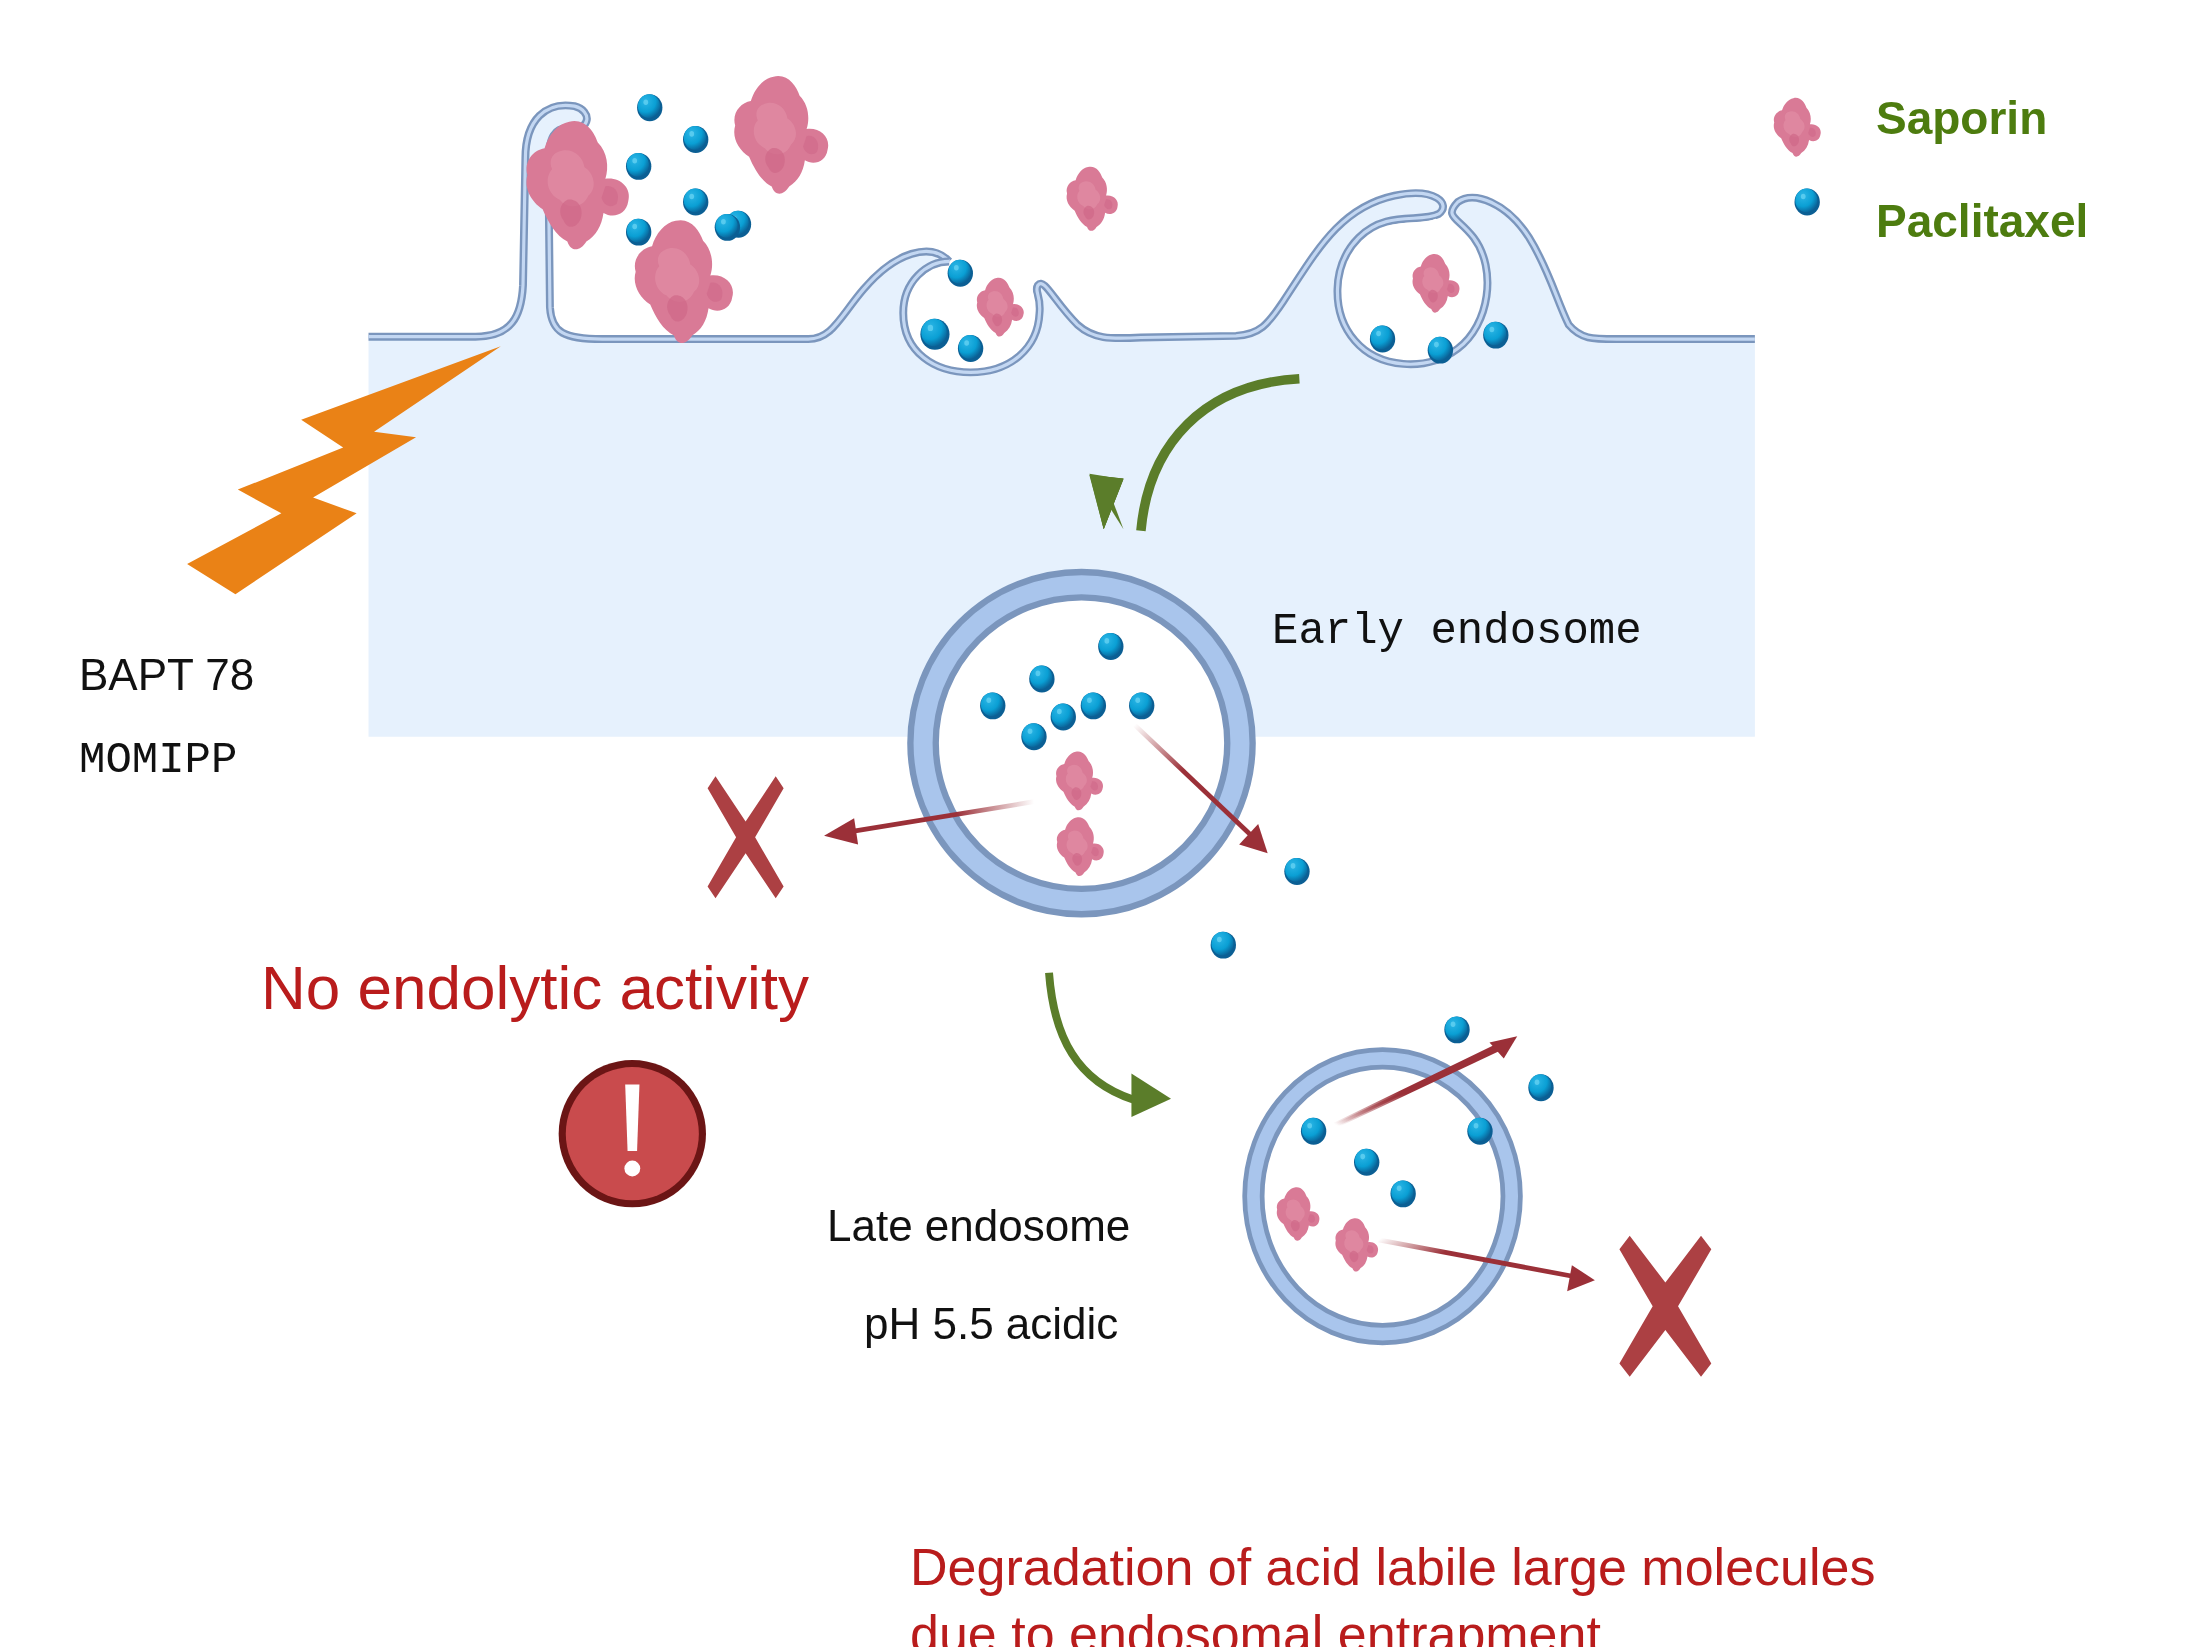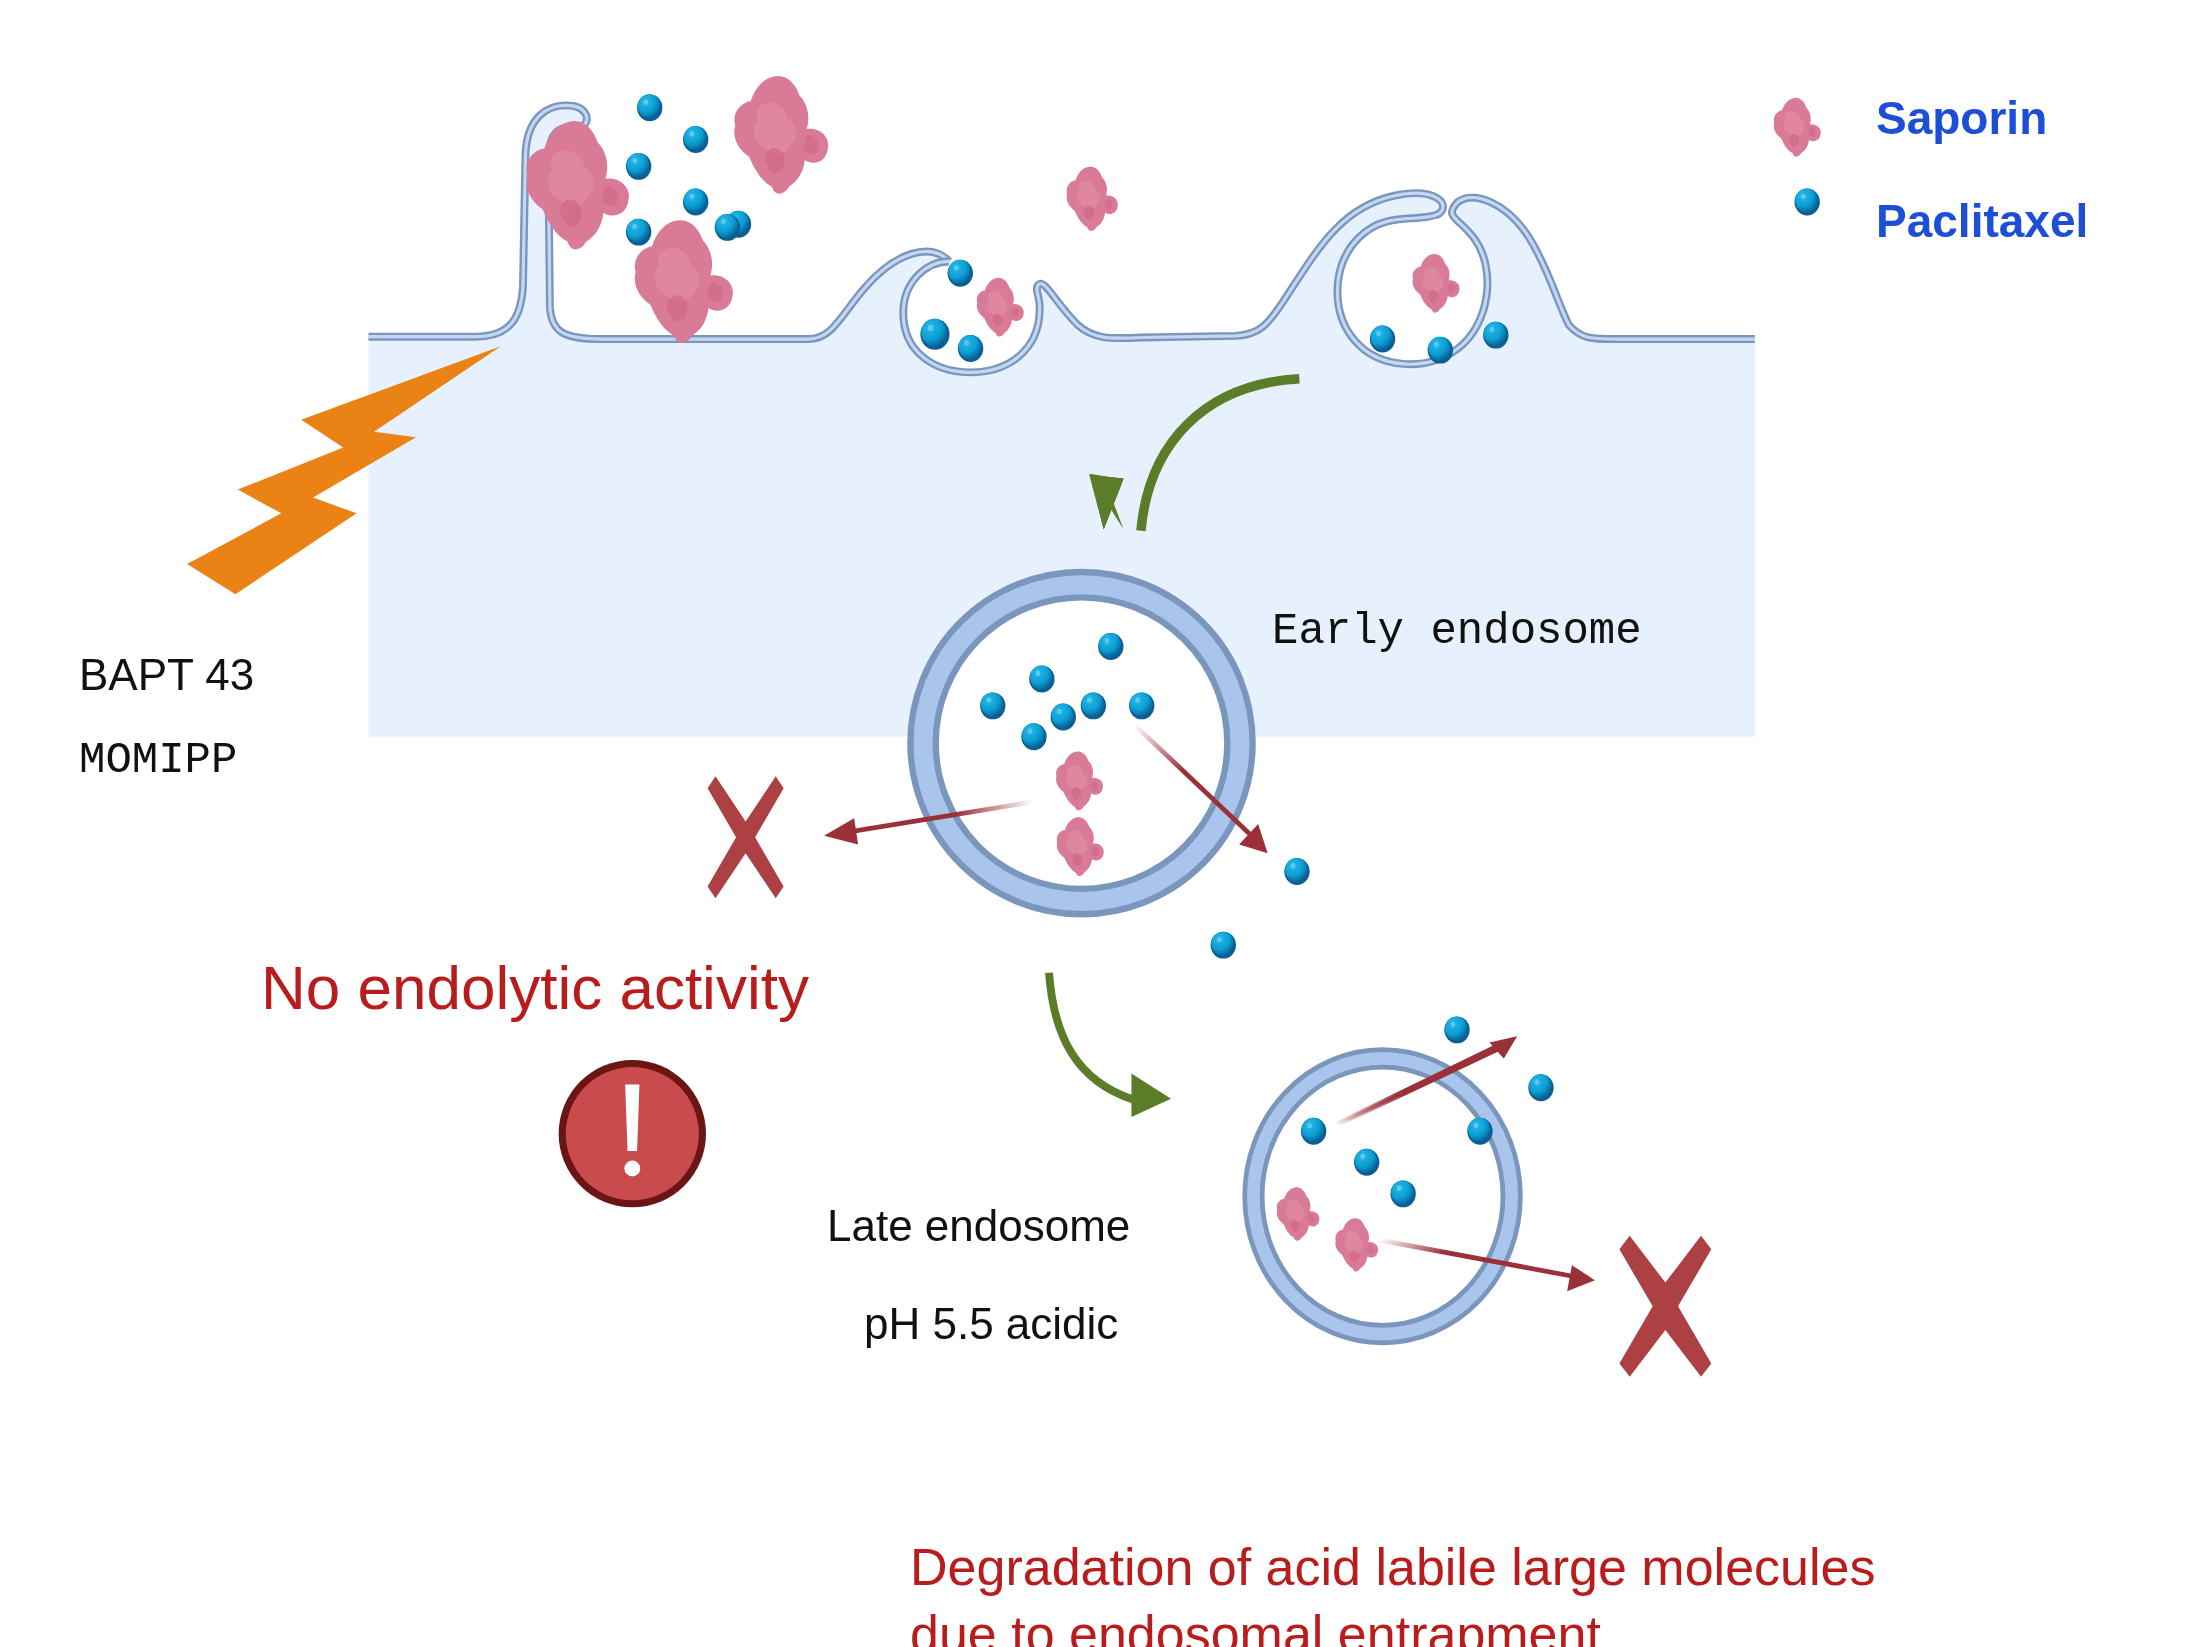--- a/index.html
+++ b/index.html
@@ -7,7 +7,7 @@
          font-family: "Liberation Sans", sans-serif; }
   #diagram { position: absolute; left: 0; top: 0; width: 2205px; height: 1647px; }
   .lbl { position: absolute; white-space: nowrap; font-family: "Liberation Sans", sans-serif; }
-  .legend-lbl { font-weight: bold; font-size: 46px; color: #1d4ed8; text-align: right; }
+  .legend-lbl { font-weight: bold; font-size: 46px; color: #4d7c0f; text-align: right; }
   .plain-lbl { font-size: 44px; color: #111; }
   .red-lbl { color: #b91c1c; }
   .big-red { font-size: 62px; }

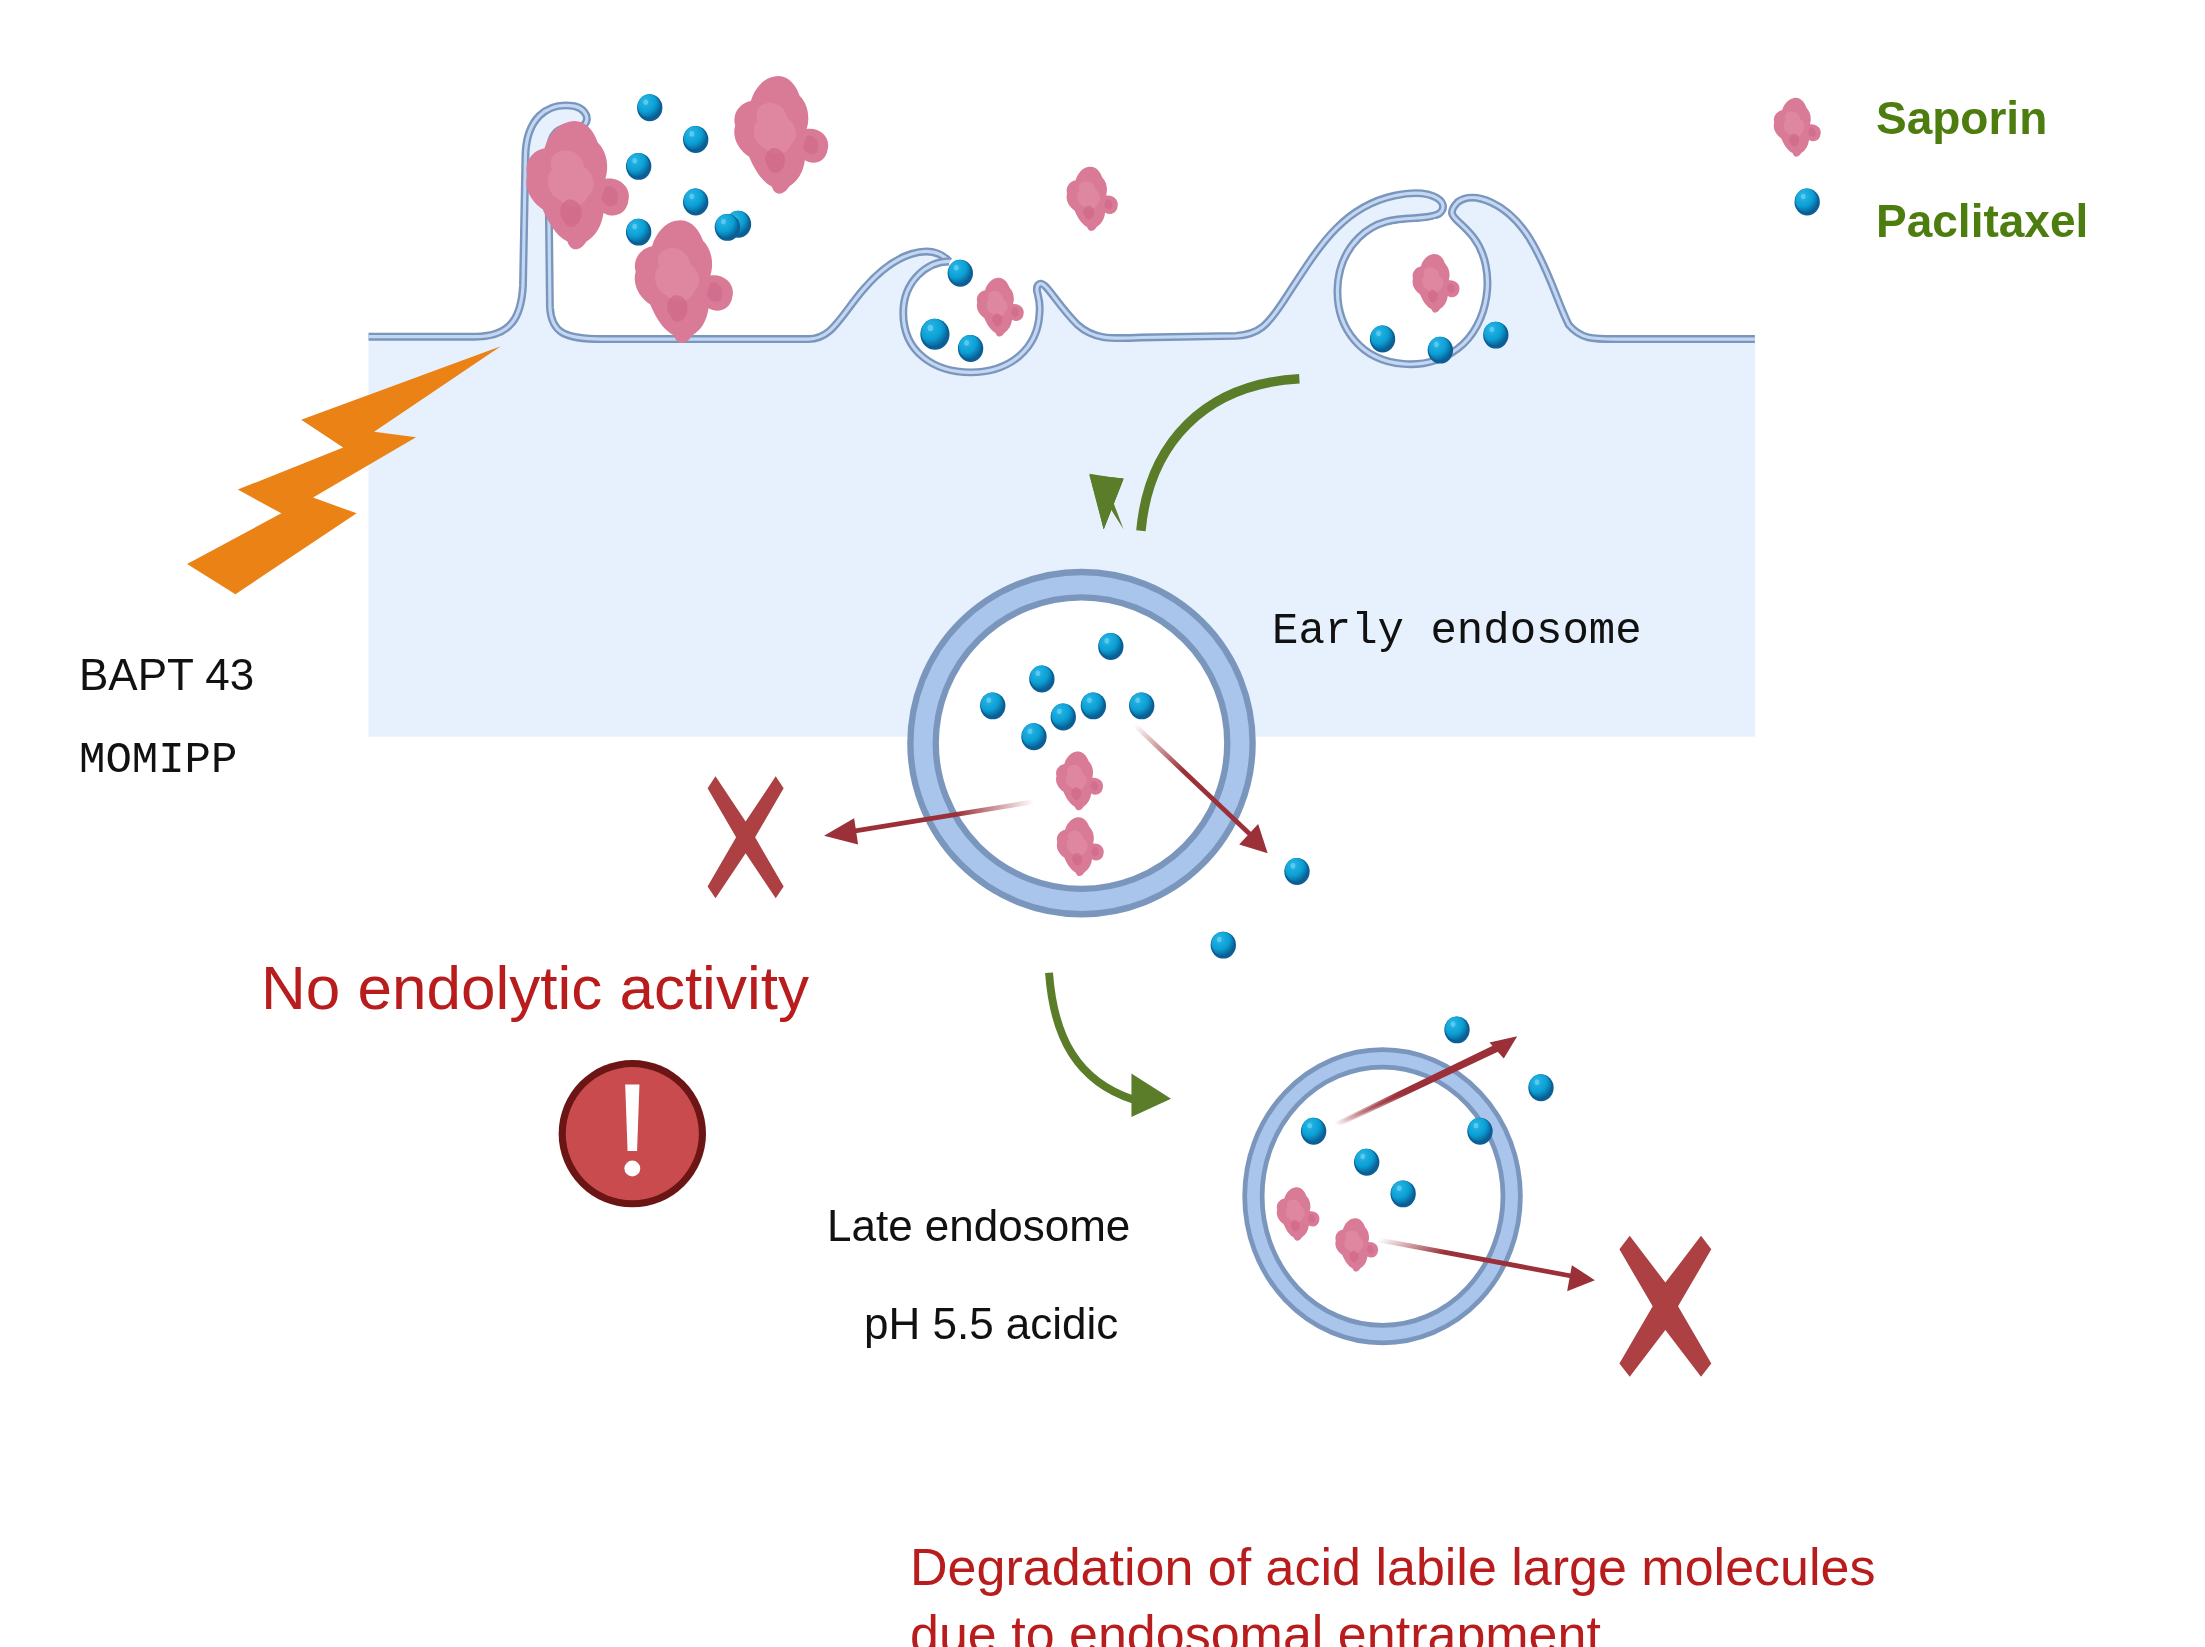--- a/index.html
+++ b/index.html
@@ -184,7 +184,7 @@
 <div class="lbl legend-lbl" style="left:1876px; top:91px;">Saporin</div>
 <div class="lbl legend-lbl" style="left:1876px; top:194px;">Paclitaxel</div>
 
-<div class="lbl plain-lbl" style="left:79px; top:650px;">BAPT 43</div>
+<div class="lbl plain-lbl" style="left:79px; top:650px;">BAPT 78</div>
 <div class="lbl plain-lbl" style="left:79px; top:735px;font-family:Liberation Mono, monospace;">MOMIPP</div>
 
 <div class="lbl plain-lbl" style="left:1272px; top:606px;font-family:Liberation Mono, monospace;">Early endosome</div>

